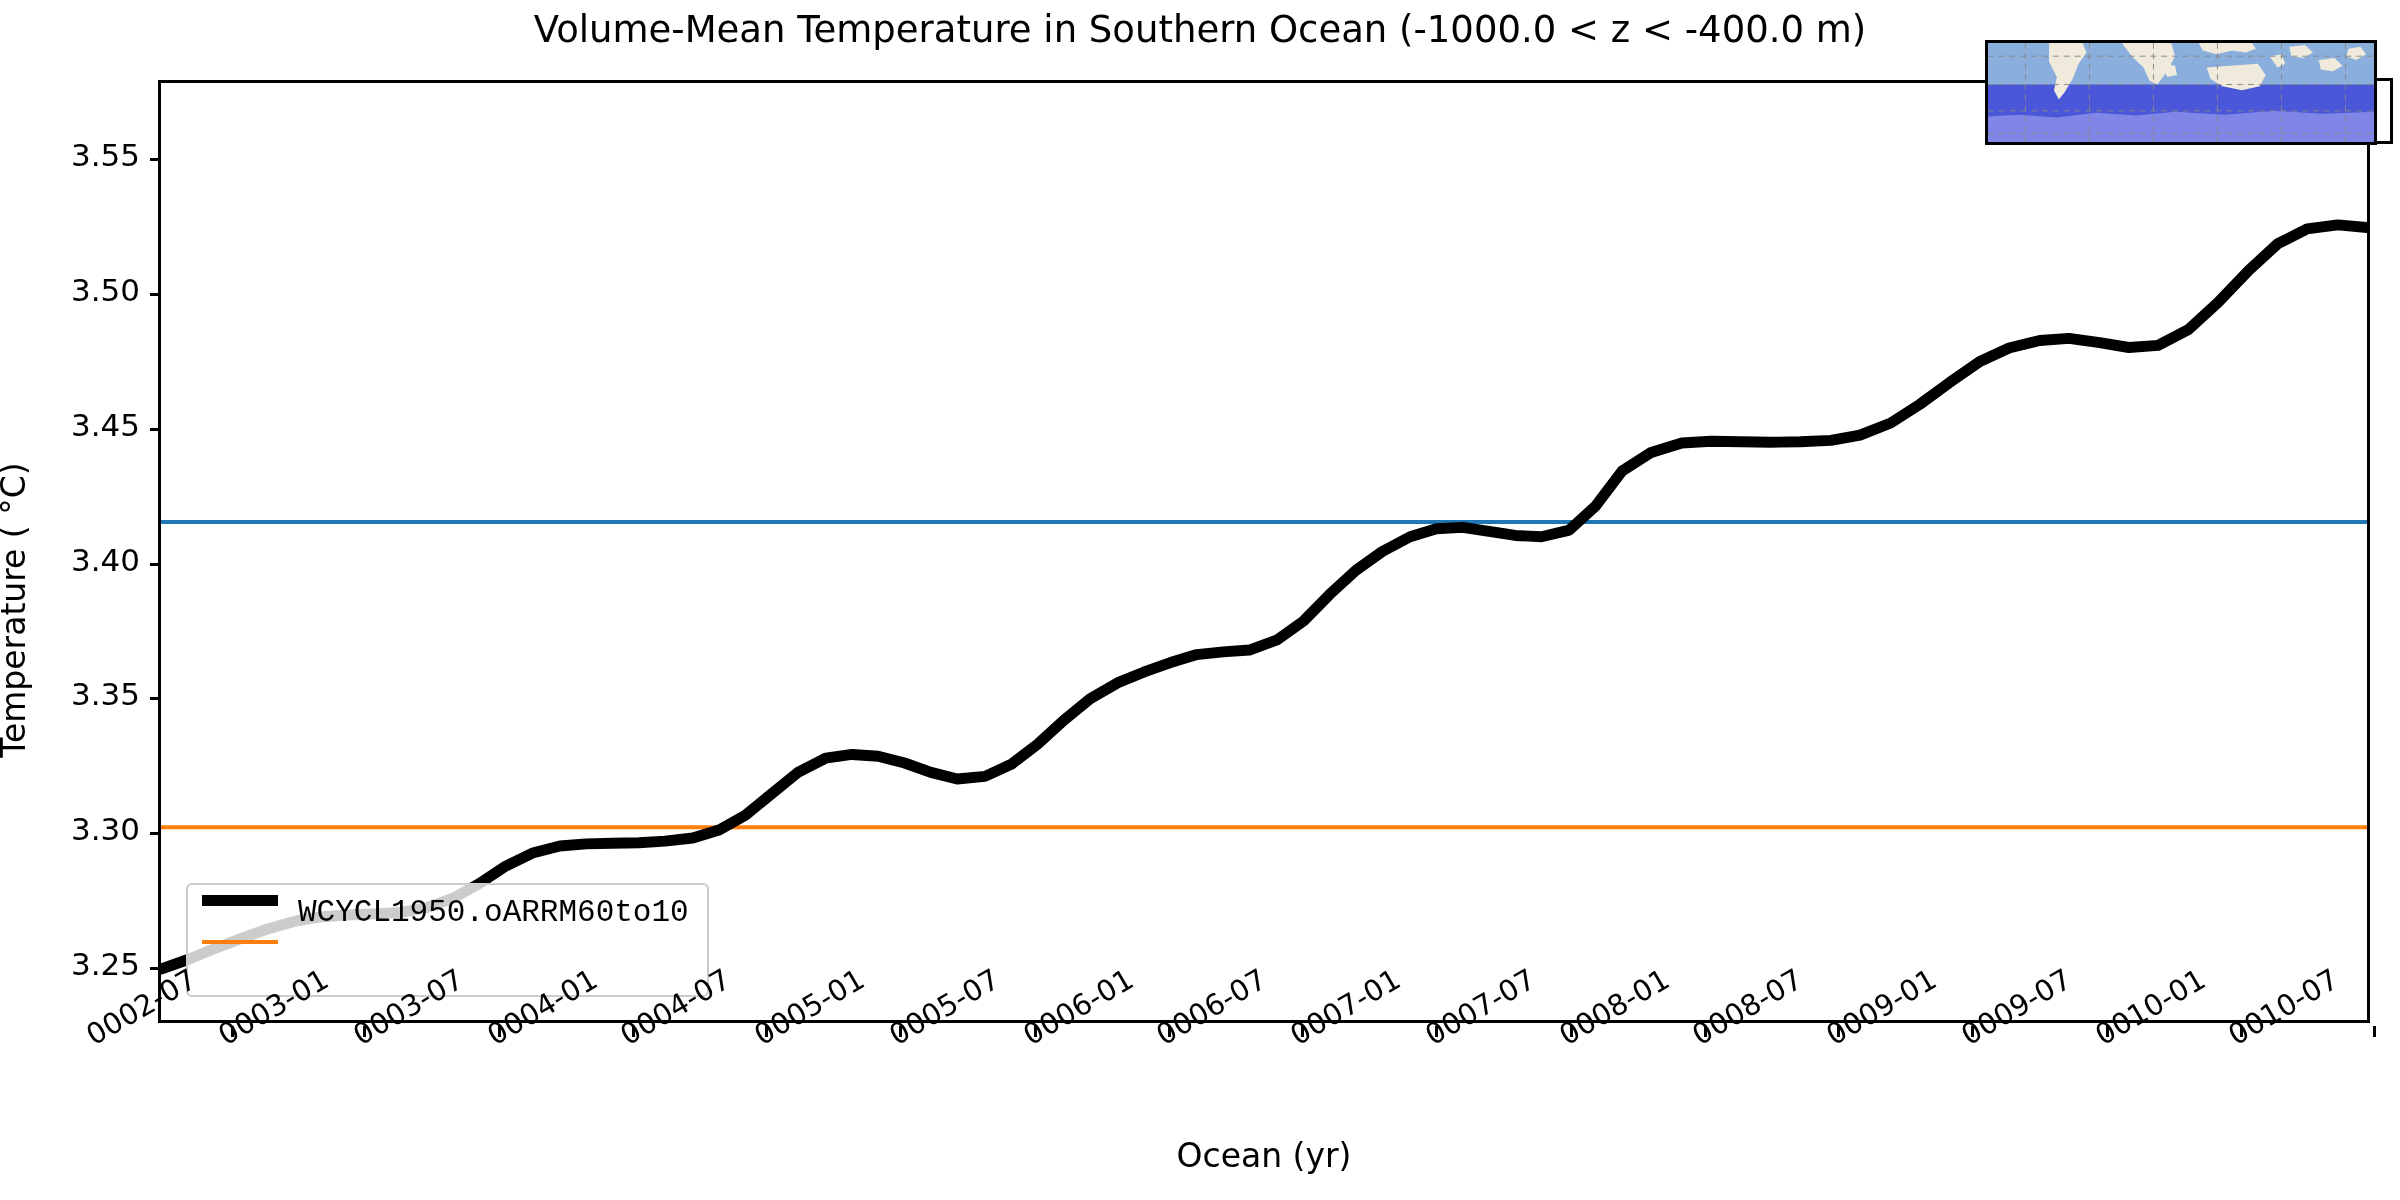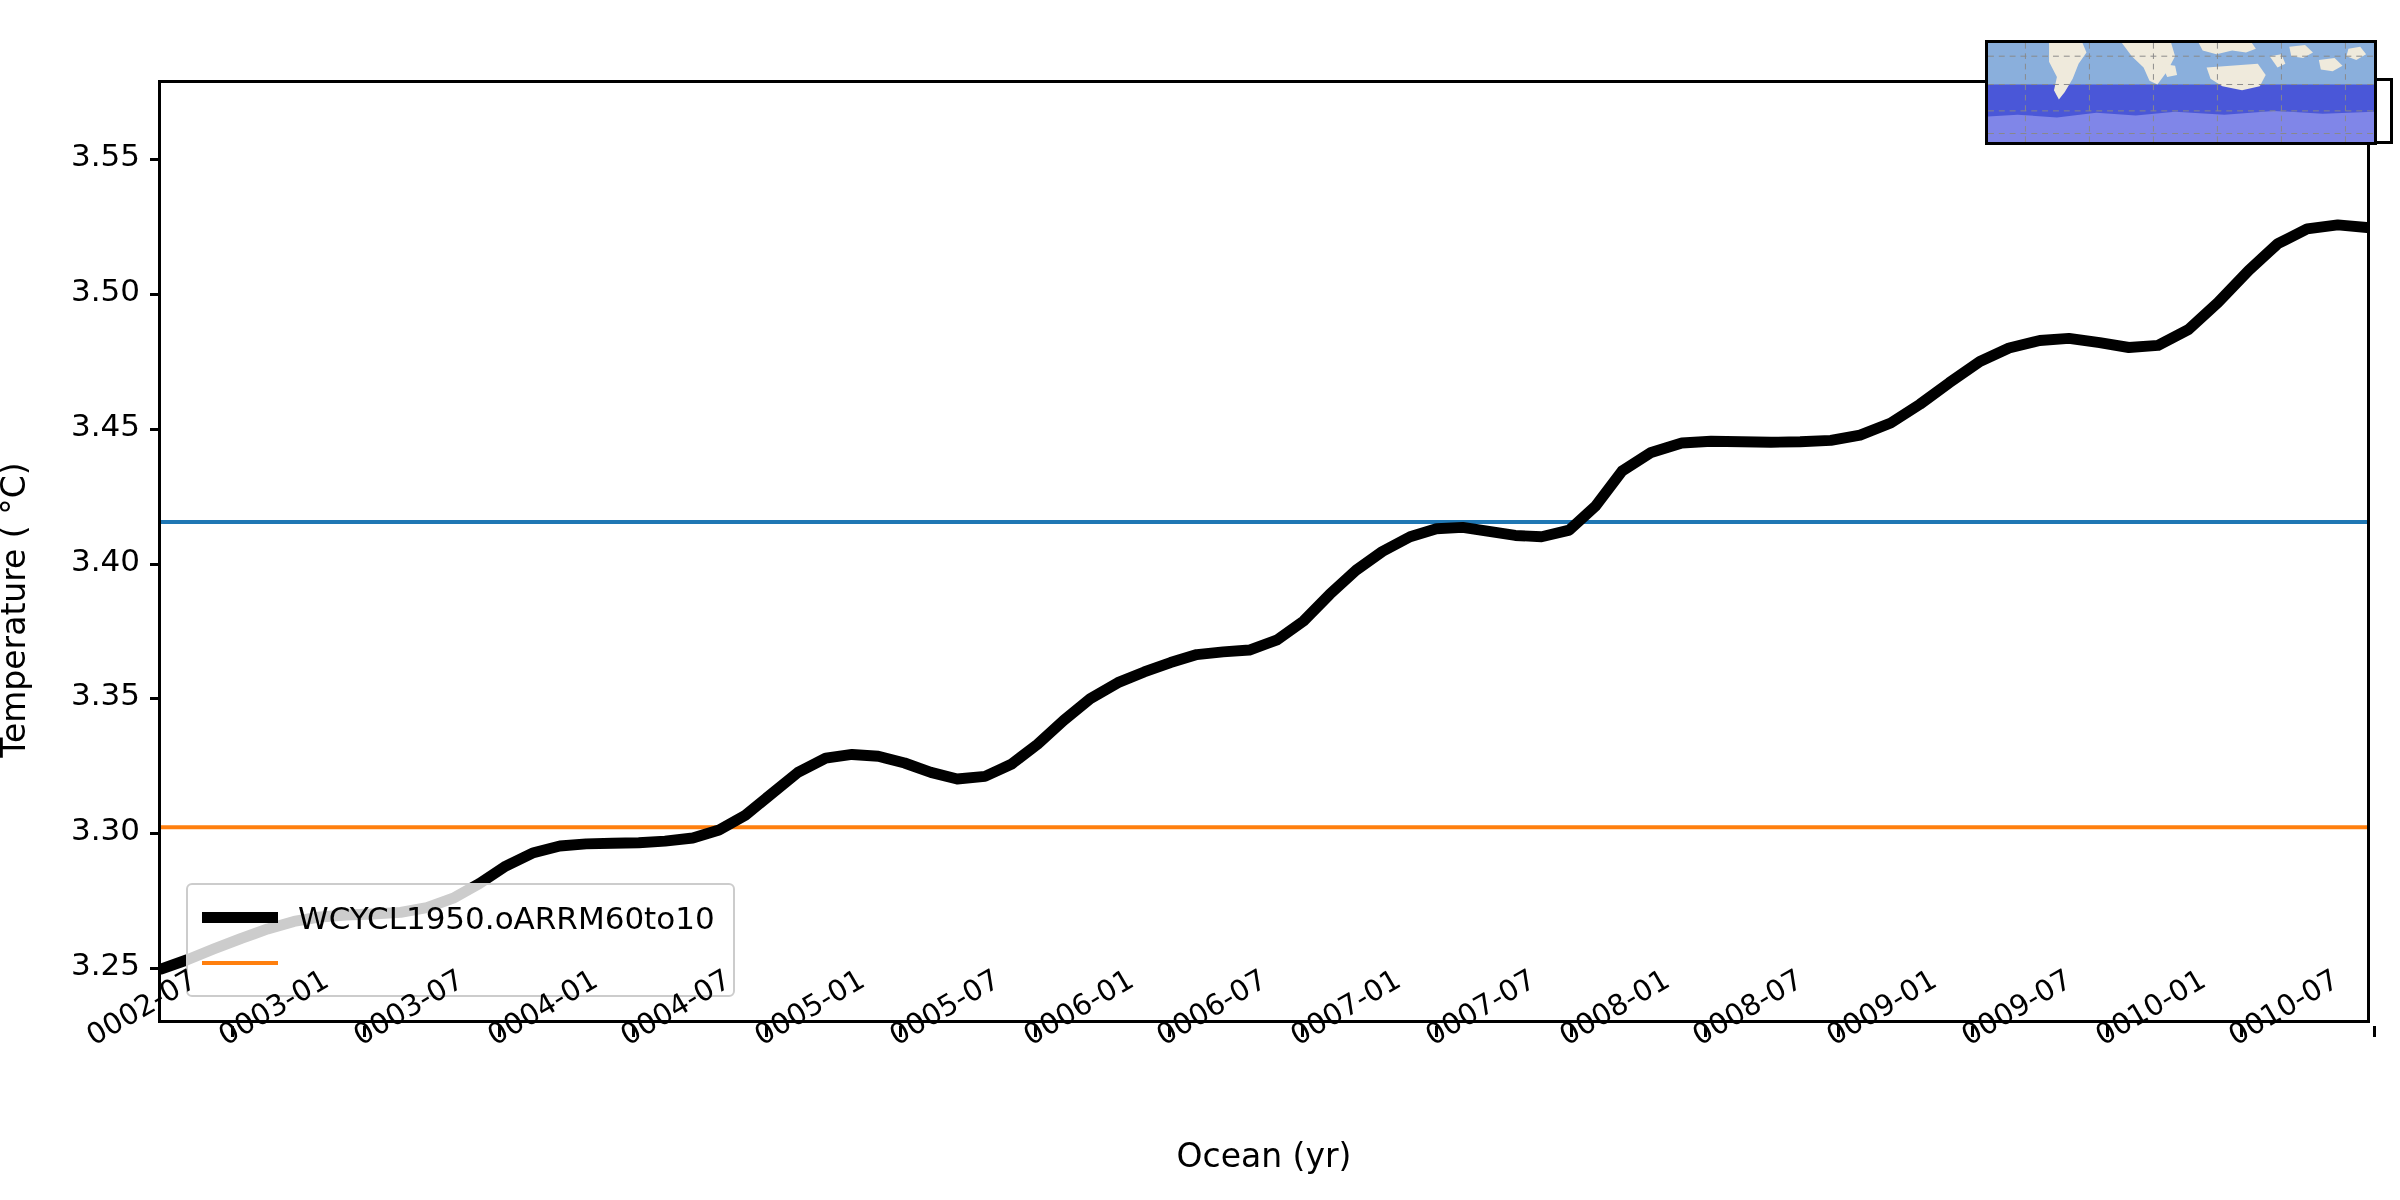--- a/index.html
+++ b/index.html
@@ -176,6 +176,7 @@
 
 <div id="figure">
 
+  <div id="chart-title">Volume-Mean Temperature in Southern Ocean (-1000.0 &lt; z &lt; -400.0 m)</div>
 
   <div id="axes-area">
     <svg id="plot-svg" viewBox="0 0 2212 943" preserveAspectRatio="none">

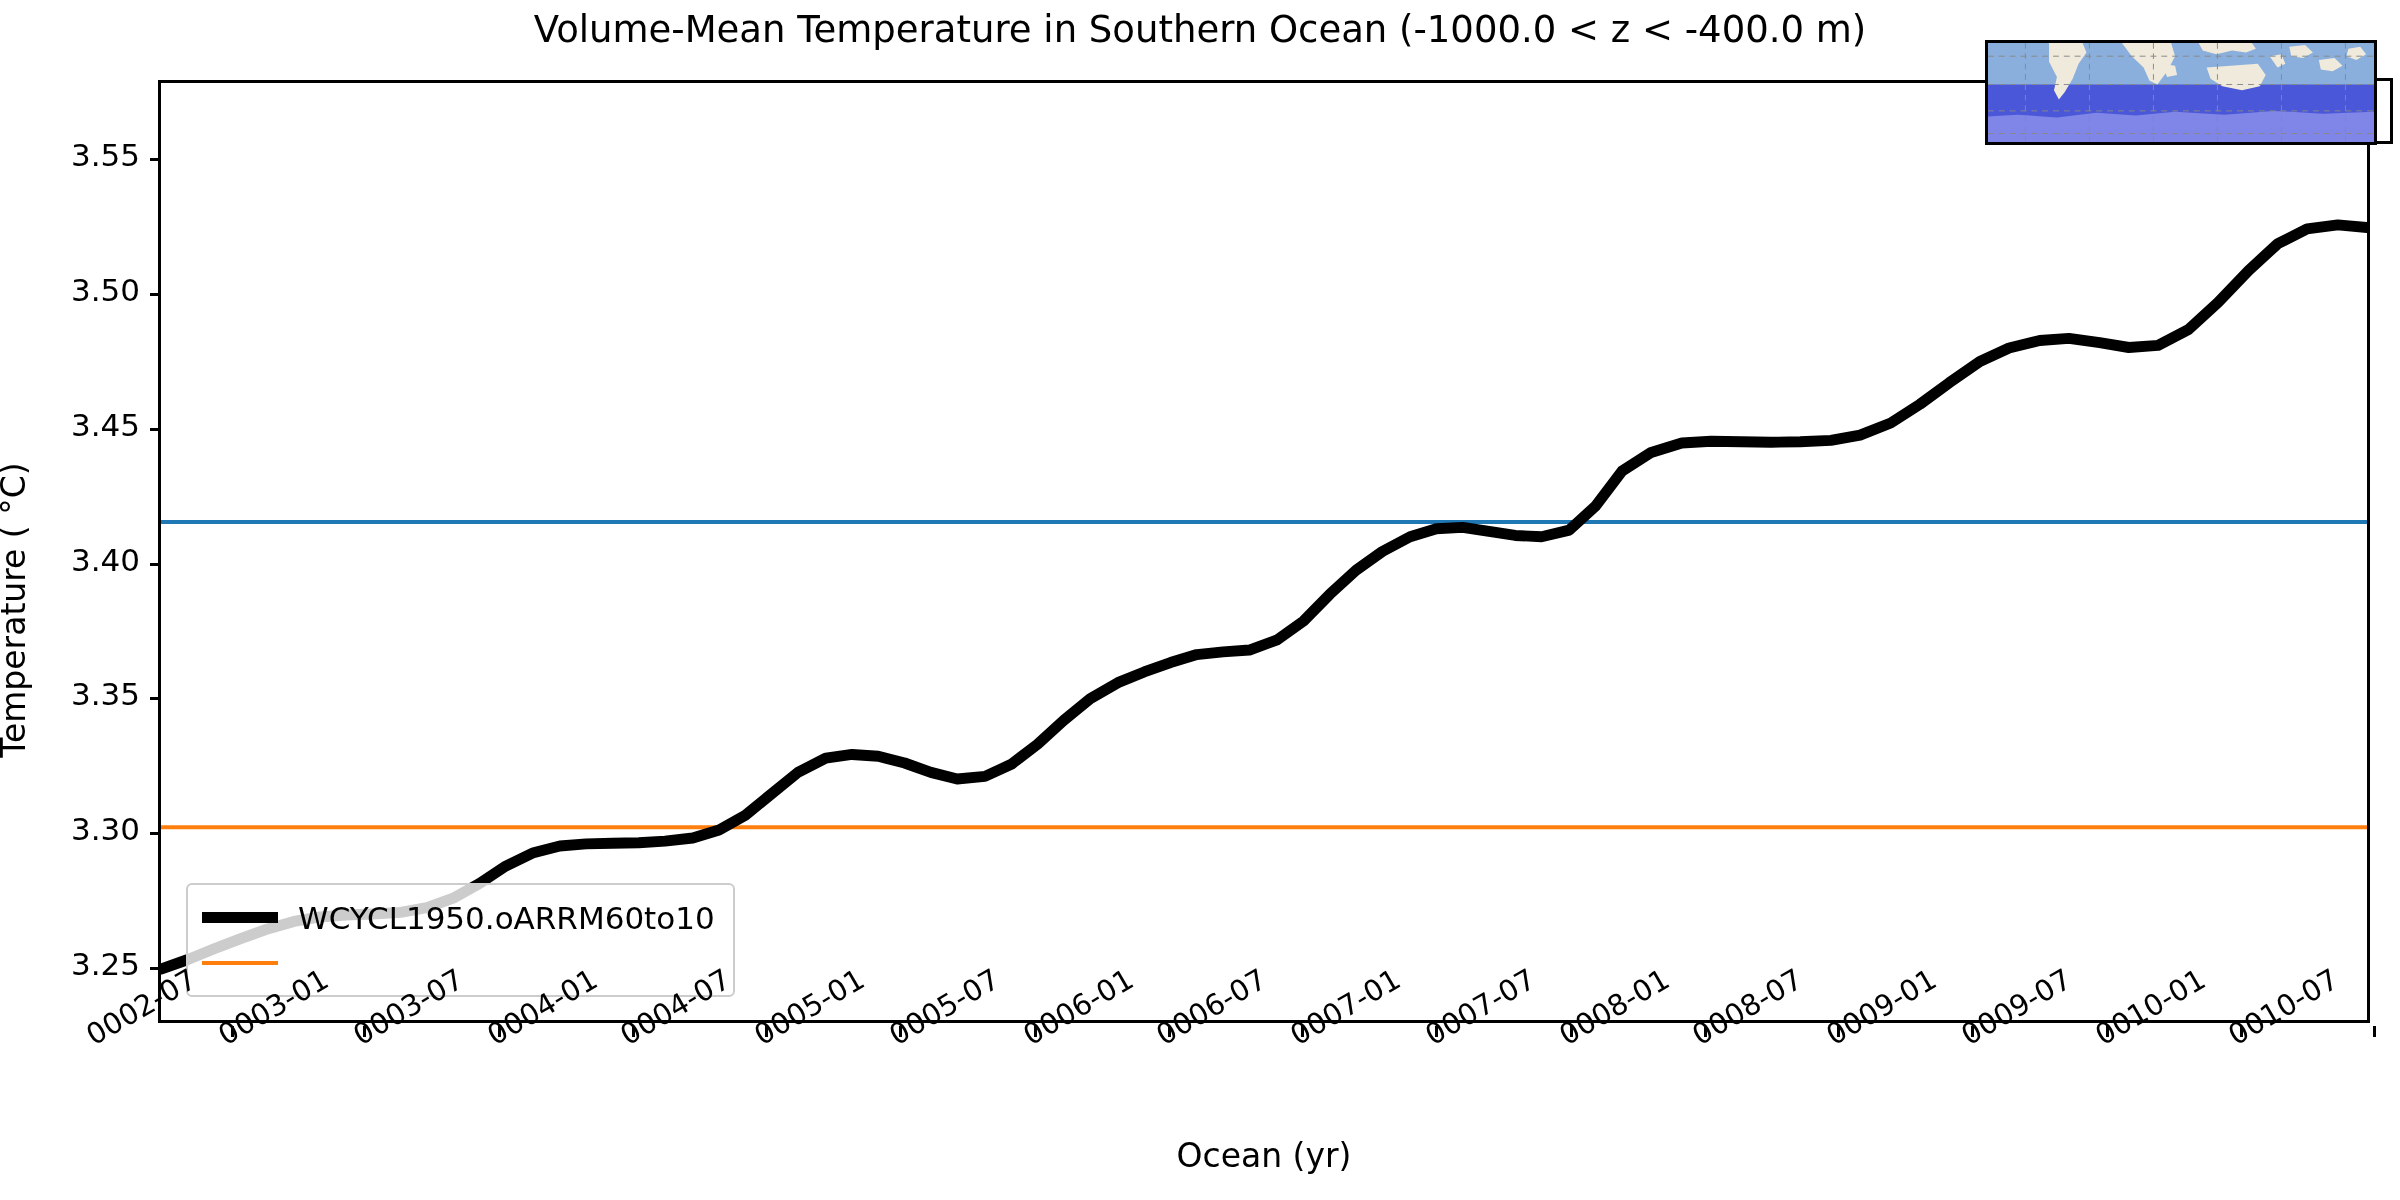--- a/index.html
+++ b/index.html
@@ -128,8 +128,8 @@
   }
   .legend-row {
     display: flex;
-    align-items: center;
     height: 45px;
+    font-family: Liberation Mono, monospace;
   }
   .legend-swatch {
     width: 76px;

